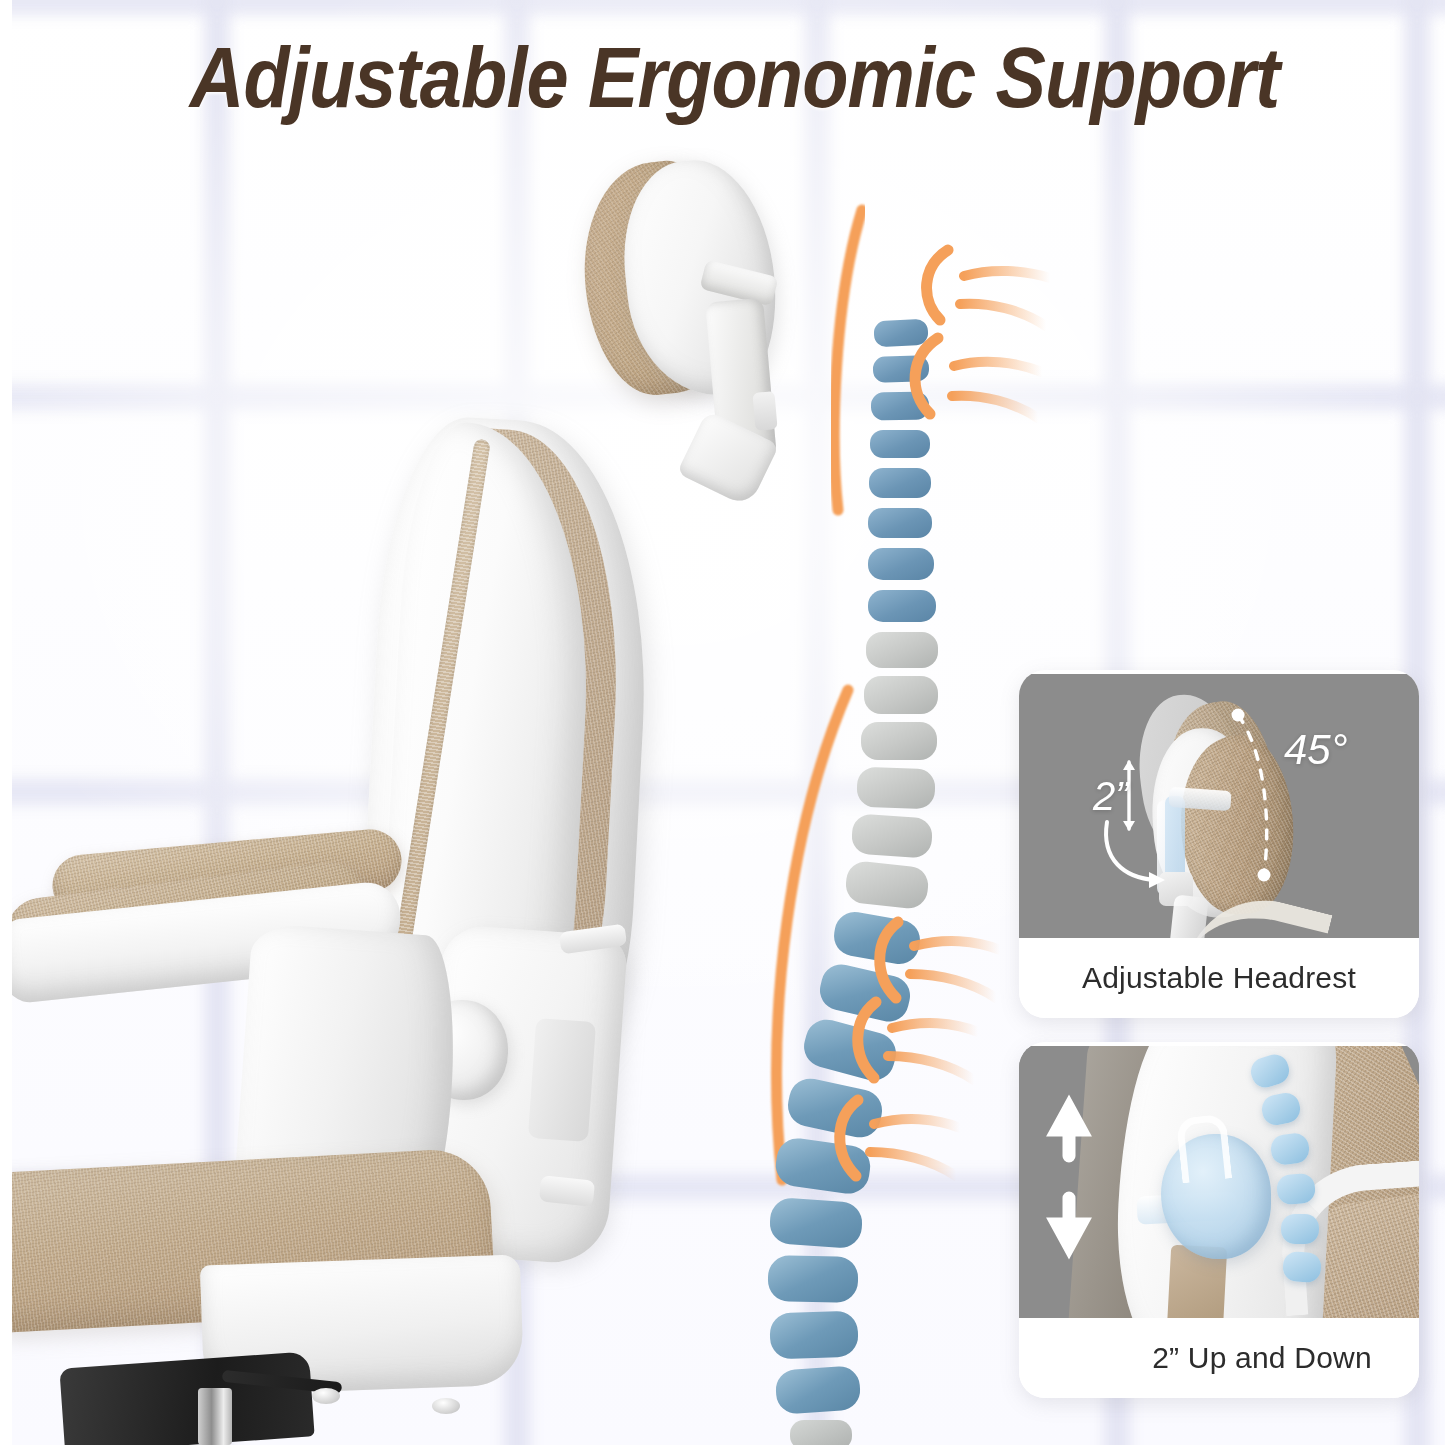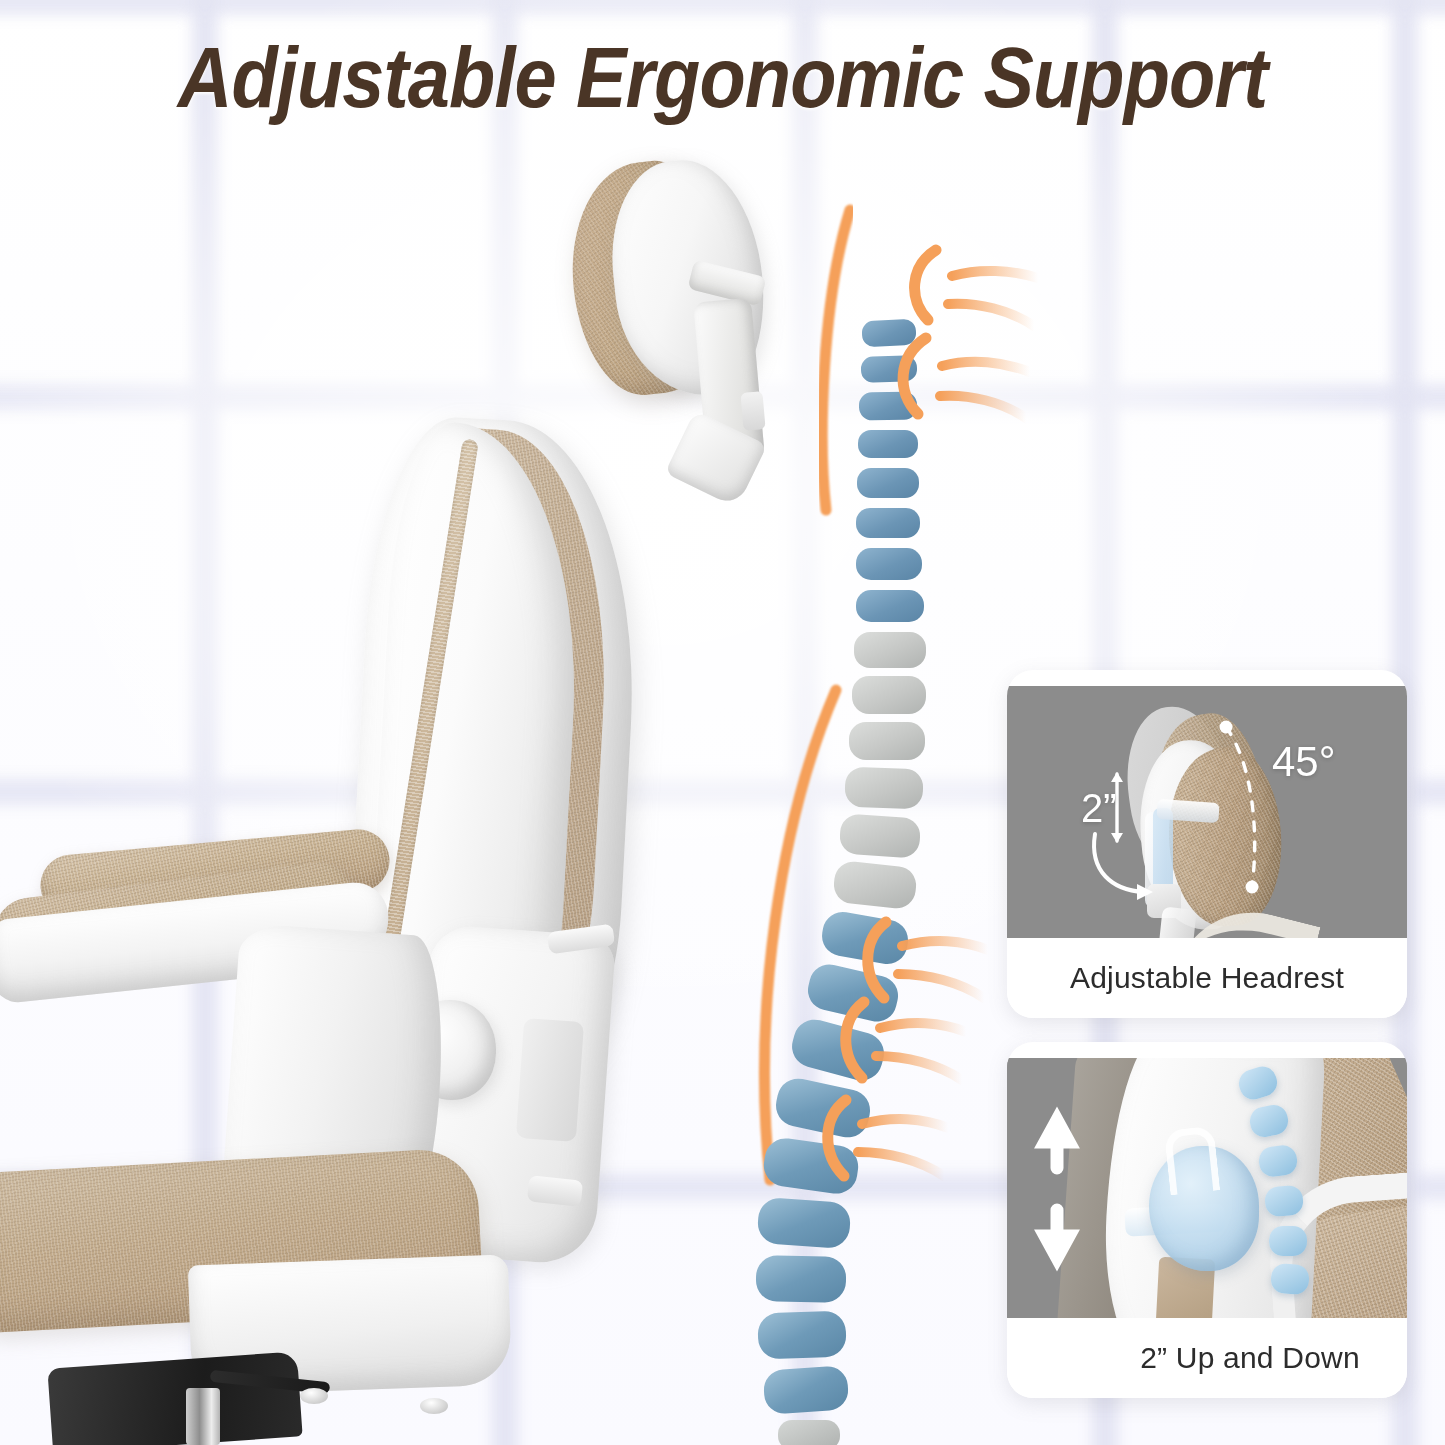--- a/index.html
+++ b/index.html
@@ -11,7 +11,7 @@
   }
 
   
-  #stage{position:absolute;inset:0;overflow:hidden;background:#84cc16;}
+  #stage{position:absolute;inset:0;overflow:hidden;background:#84cc16;margin-left:12px;}
 
   .bg-window{
     position:absolute;left:0;top:0;width:1445px;height:1445px;

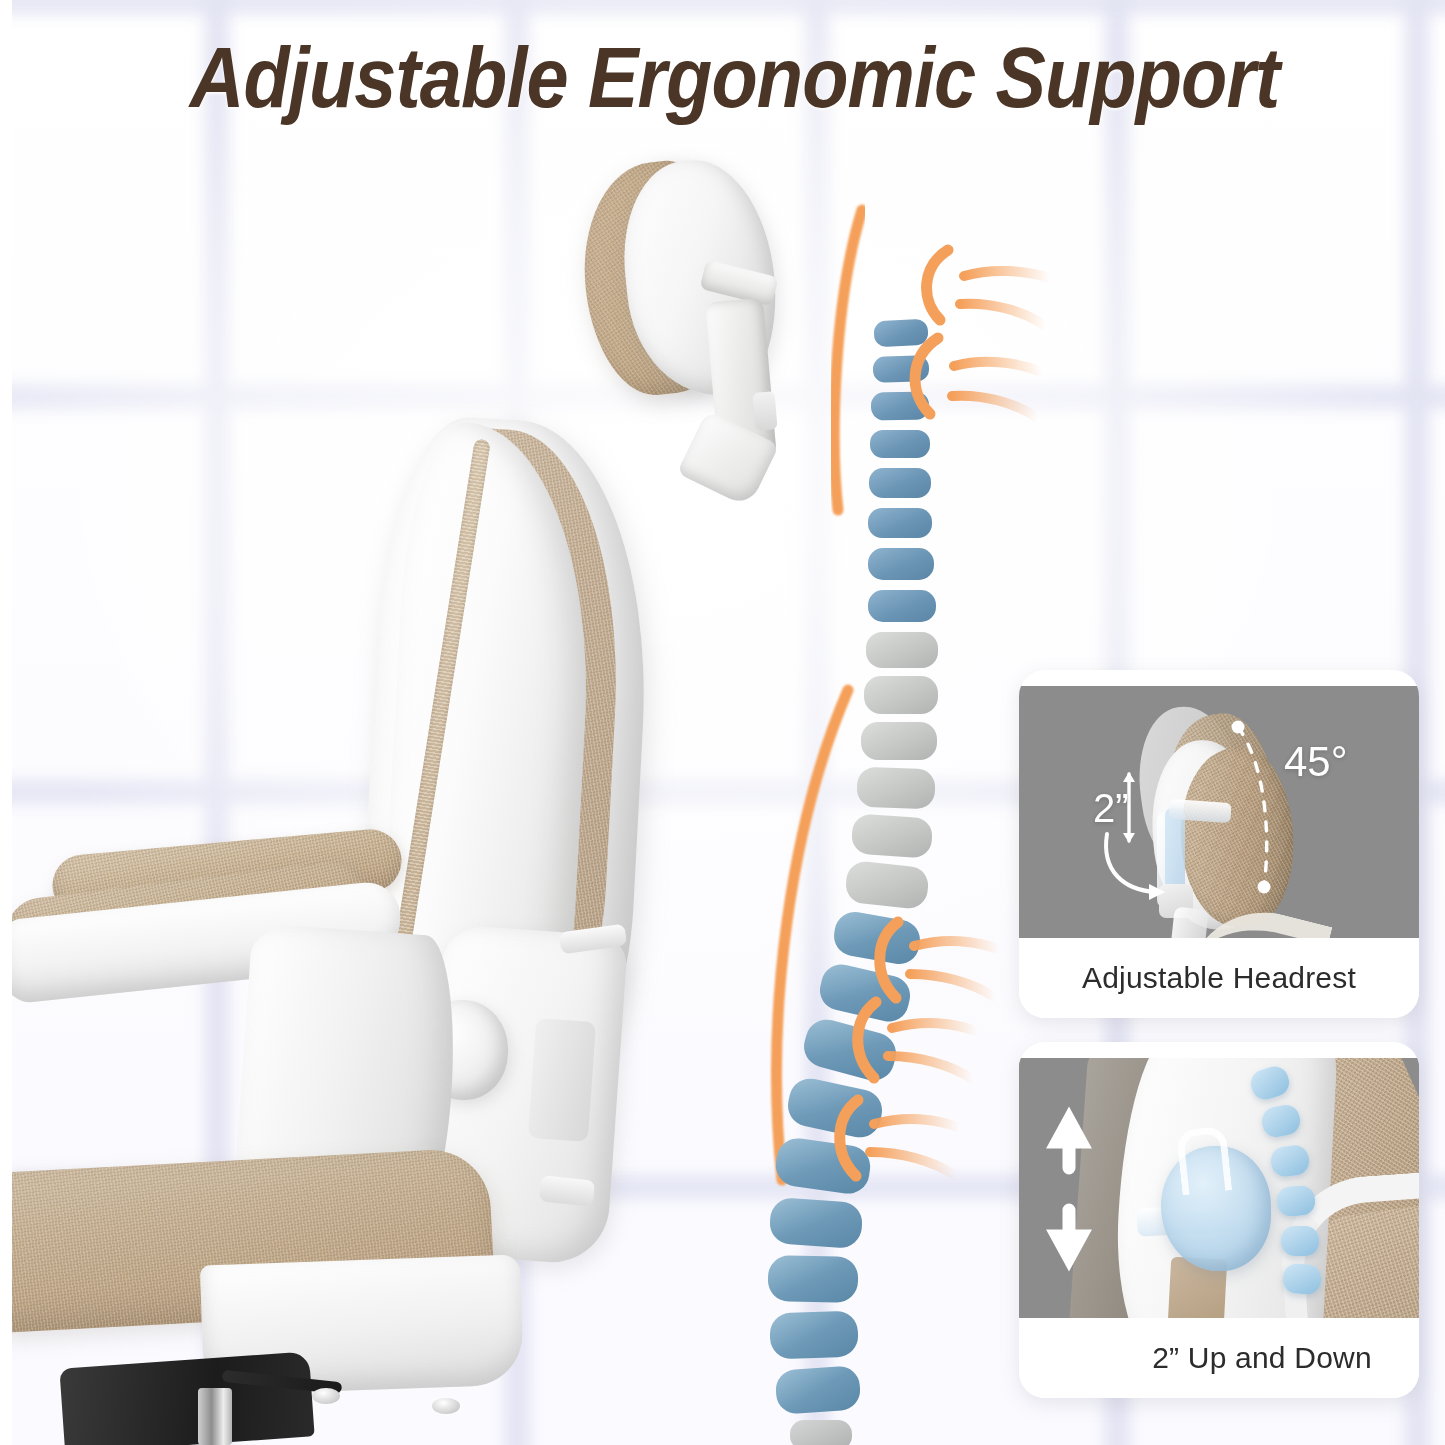--- a/index.html
+++ b/index.html
@@ -269,9 +269,10 @@
     overflow:hidden;
   }
   .card-photo{
-    position:absolute;left:0;top:16px;width:100%;
+    position:absolute;left:0;top:4px;width:100%;
     background:#8c8c8c;
     overflow:hidden;
+    font-style:italic;
   }
   .card-caption{
     position:absolute;left:0;bottom:0;width:100%;

